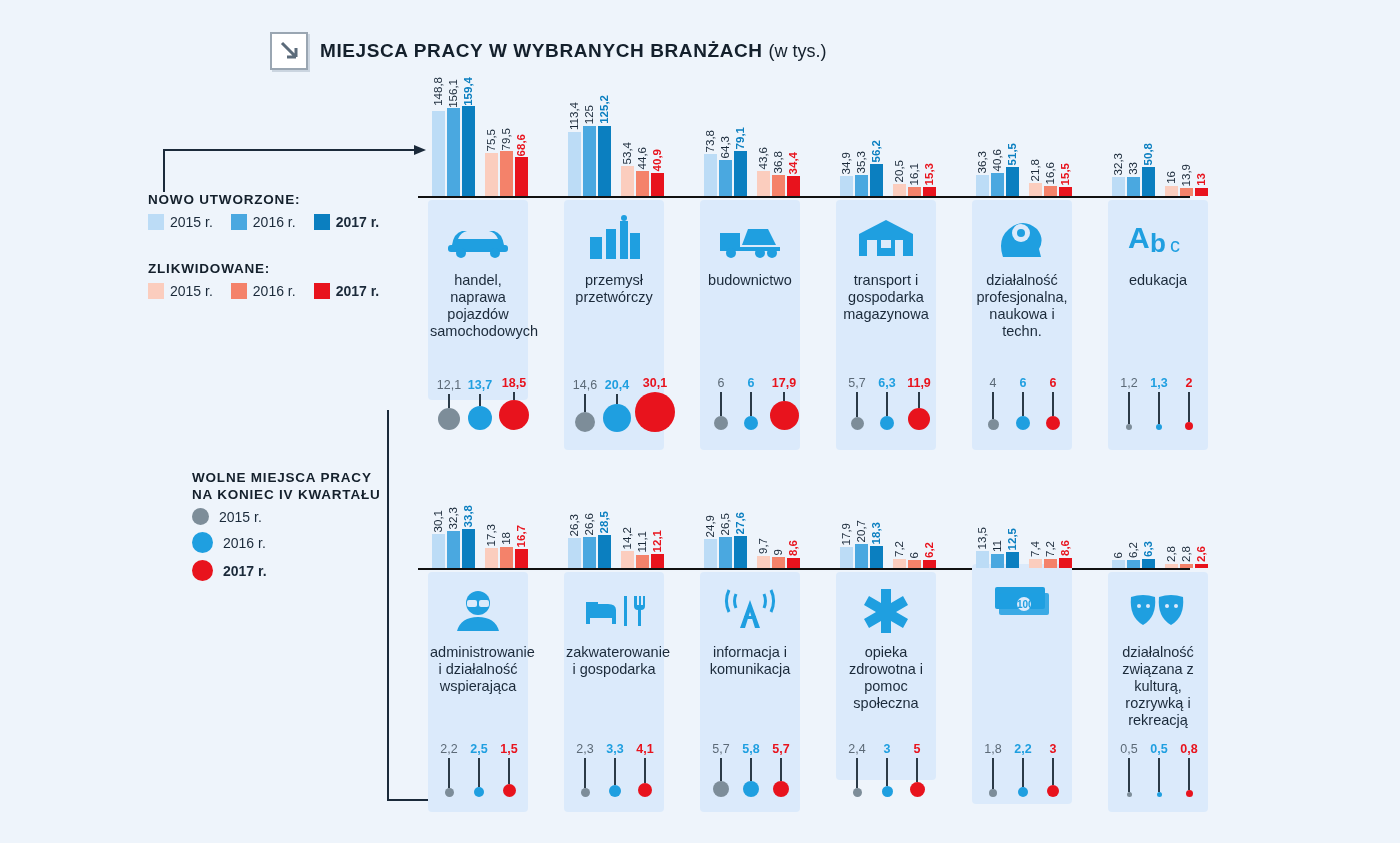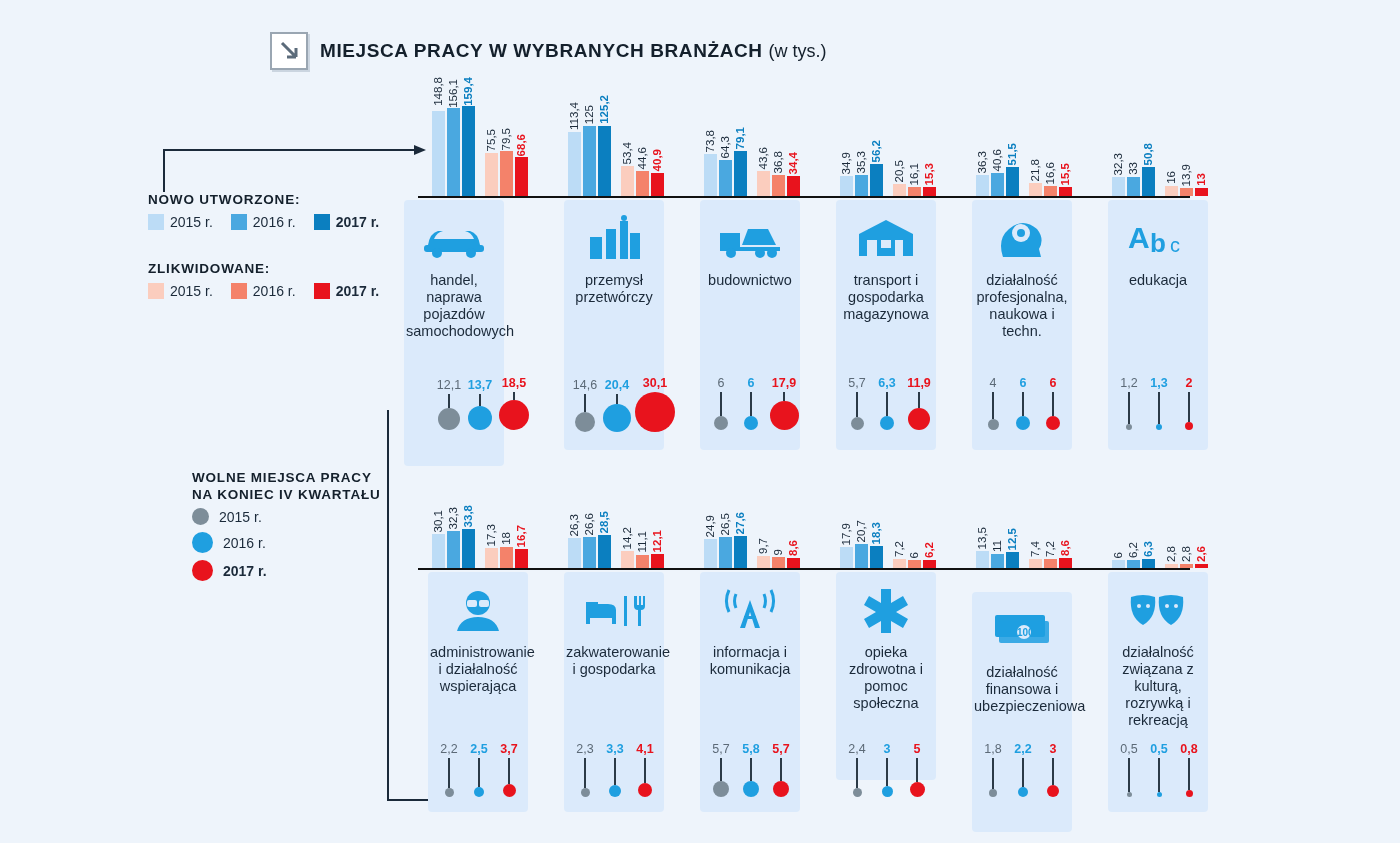--- a/index.html
+++ b/index.html
@@ -151,7 +151,7 @@
 <div class="axis" style="left:418px;top:196px;width:772px;"></div>
 <div class="axis" style="left:418px;top:568px;width:772px;"></div>
 
-<div class="panel" style="left:404px;top:200px;height:266px;">
+<div class="panel" style="left:428px;top:200px;height:200px;">
   <div class="icon">
     <svg width="68" height="42" viewBox="0 0 68 42">
         <path d="M8 28 q2-12 10-14 h32 q8 2 10 14 z" fill="#1f9fe0"></path>

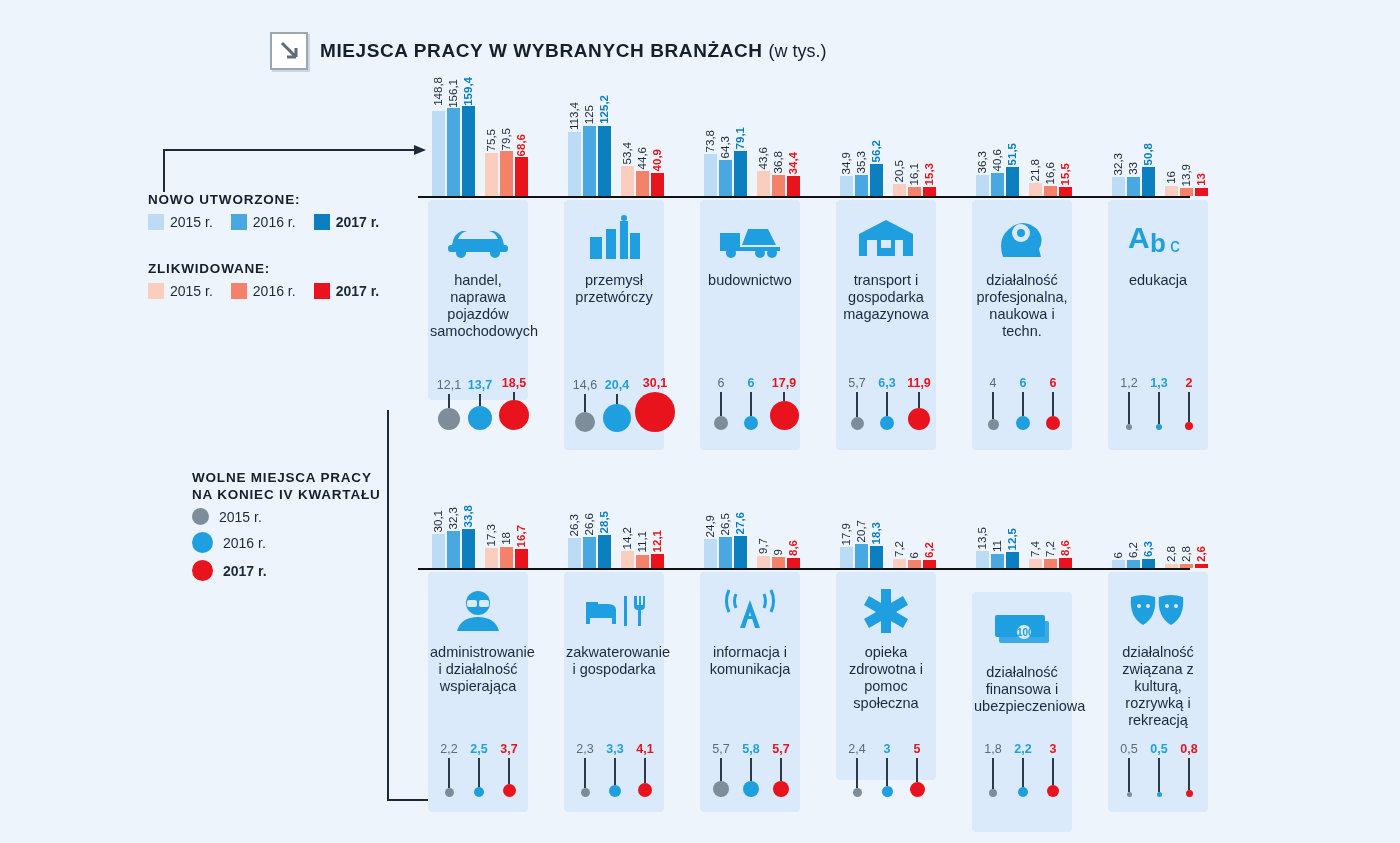--- a/index.html
+++ b/index.html
@@ -262,7 +262,7 @@
   </div>
   <div class="label">opieka zdrowotna i pomoc społeczna</div>
 </div>
-<div class="panel" style="left:972px;top:592px;height:240px;">
+<div class="panel" style="left:972px;top:564px;height:240px;">
   <div class="icon">
     <svg width="62" height="42" viewBox="0 0 62 42">
         <rect x="4" y="6" width="50" height="22" rx="2" fill="#1f9fe0"></rect>

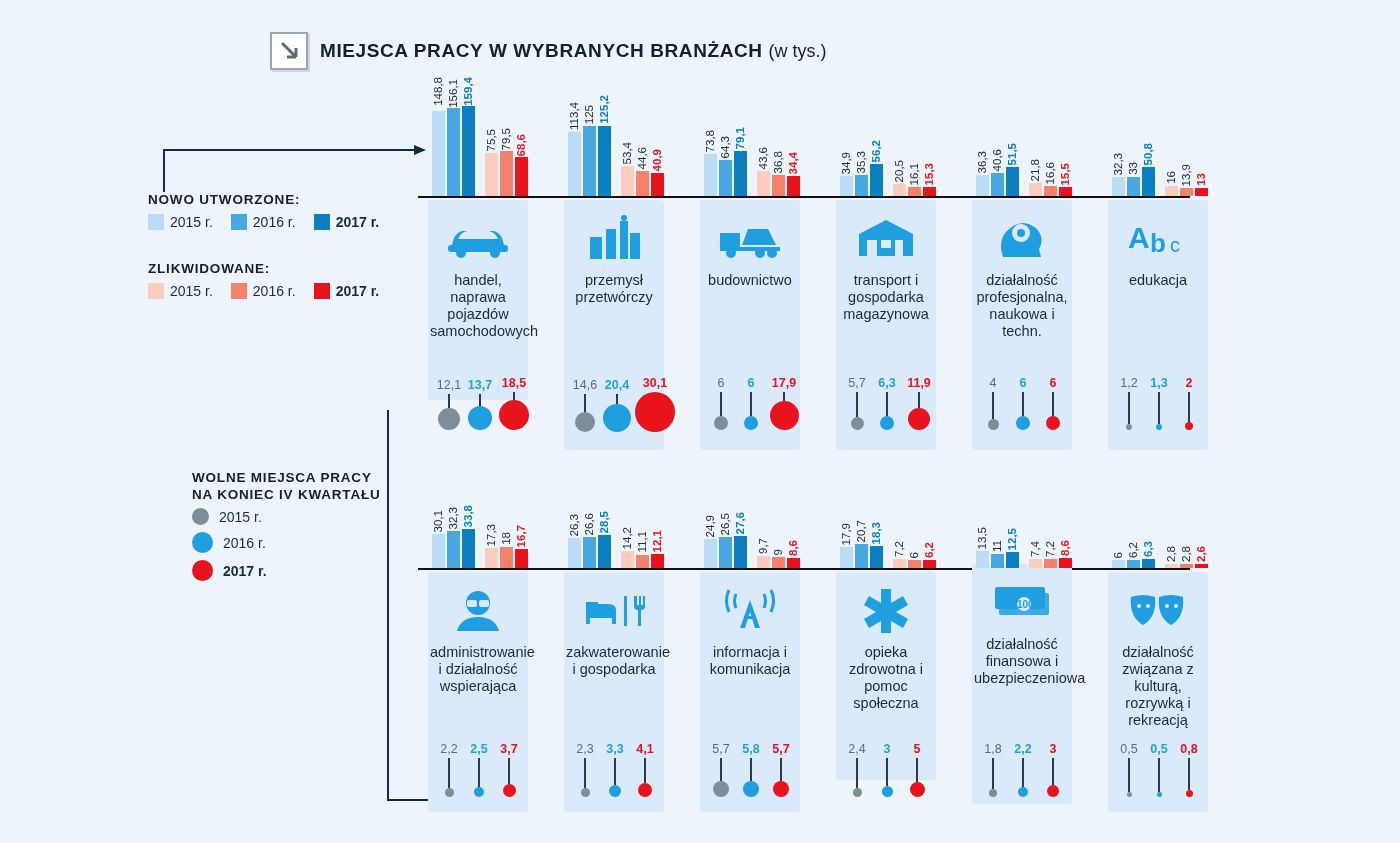--- a/index.html
+++ b/index.html
@@ -271,7 +271,6 @@
         <text x="26" y="27" font-family="Liberation Sans" font-size="10" font-weight="bold" fill="#1f9fe0">100</text>
       </svg>
   </div>
-  <div class="label">działalność finansowa i ubezpieczeniowa</div>
 </div>
 <div class="panel" style="left:1108px;top:572px;height:240px;">
   <div class="icon">

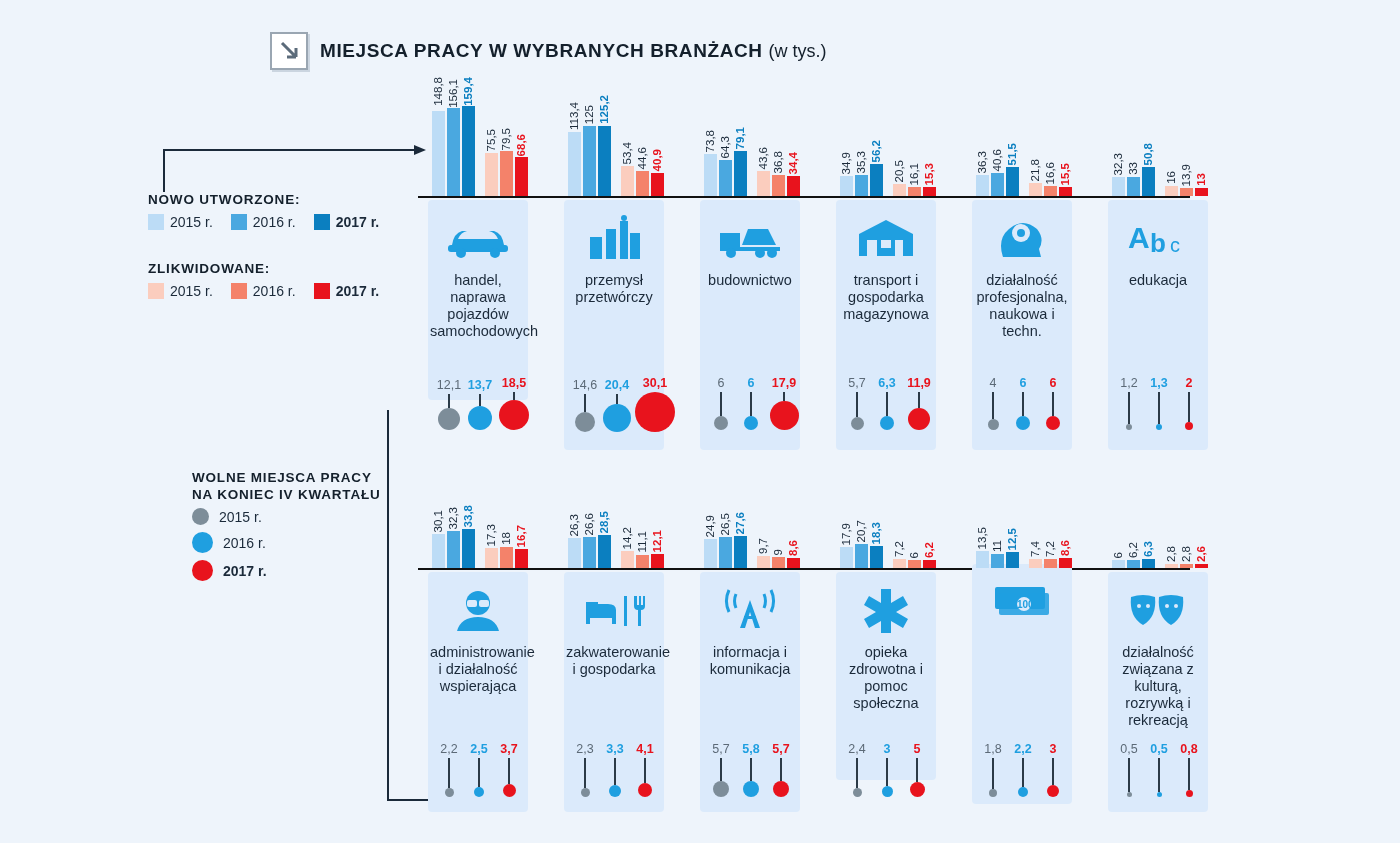--- a/index.html
+++ b/index.html
@@ -732,7 +732,7 @@
       <div class="circ" style="width:10px;height:10px;background:#1f9fe0"></div>
     </div>
   <div class="dotcell" style="width:30px">
-      <span class="dotnum" style="color:#e8131d;font-weight:bold">3,7</span>
+      <span class="dotnum" style="color:#e8131d;font-weight:bold">1,5</span>
       <div class="stem" style="height:26px"></div>
       <div class="circ" style="width:13px;height:13px;background:#e8131d"></div>
     </div>

